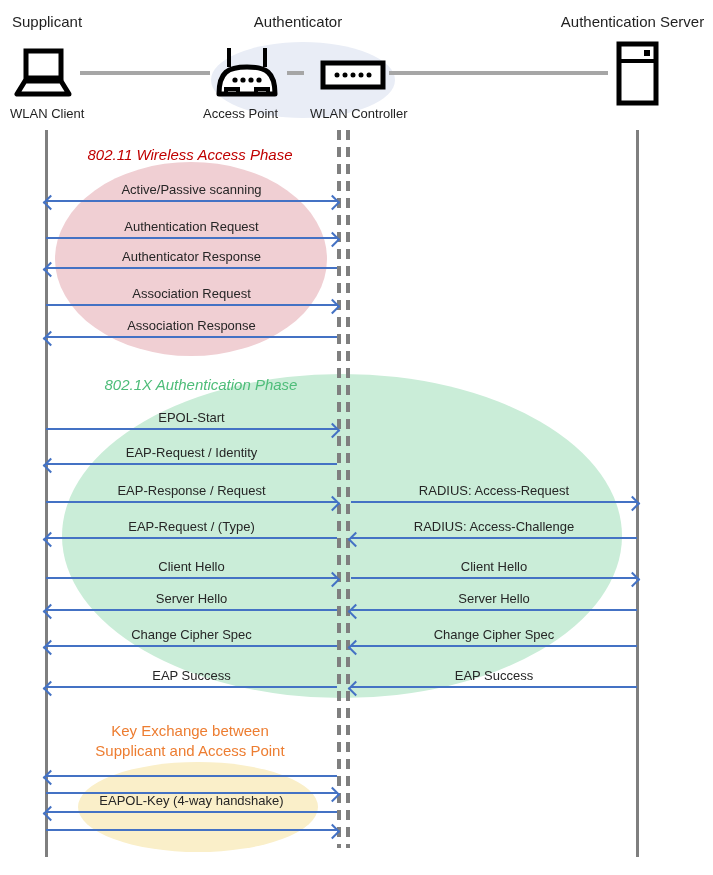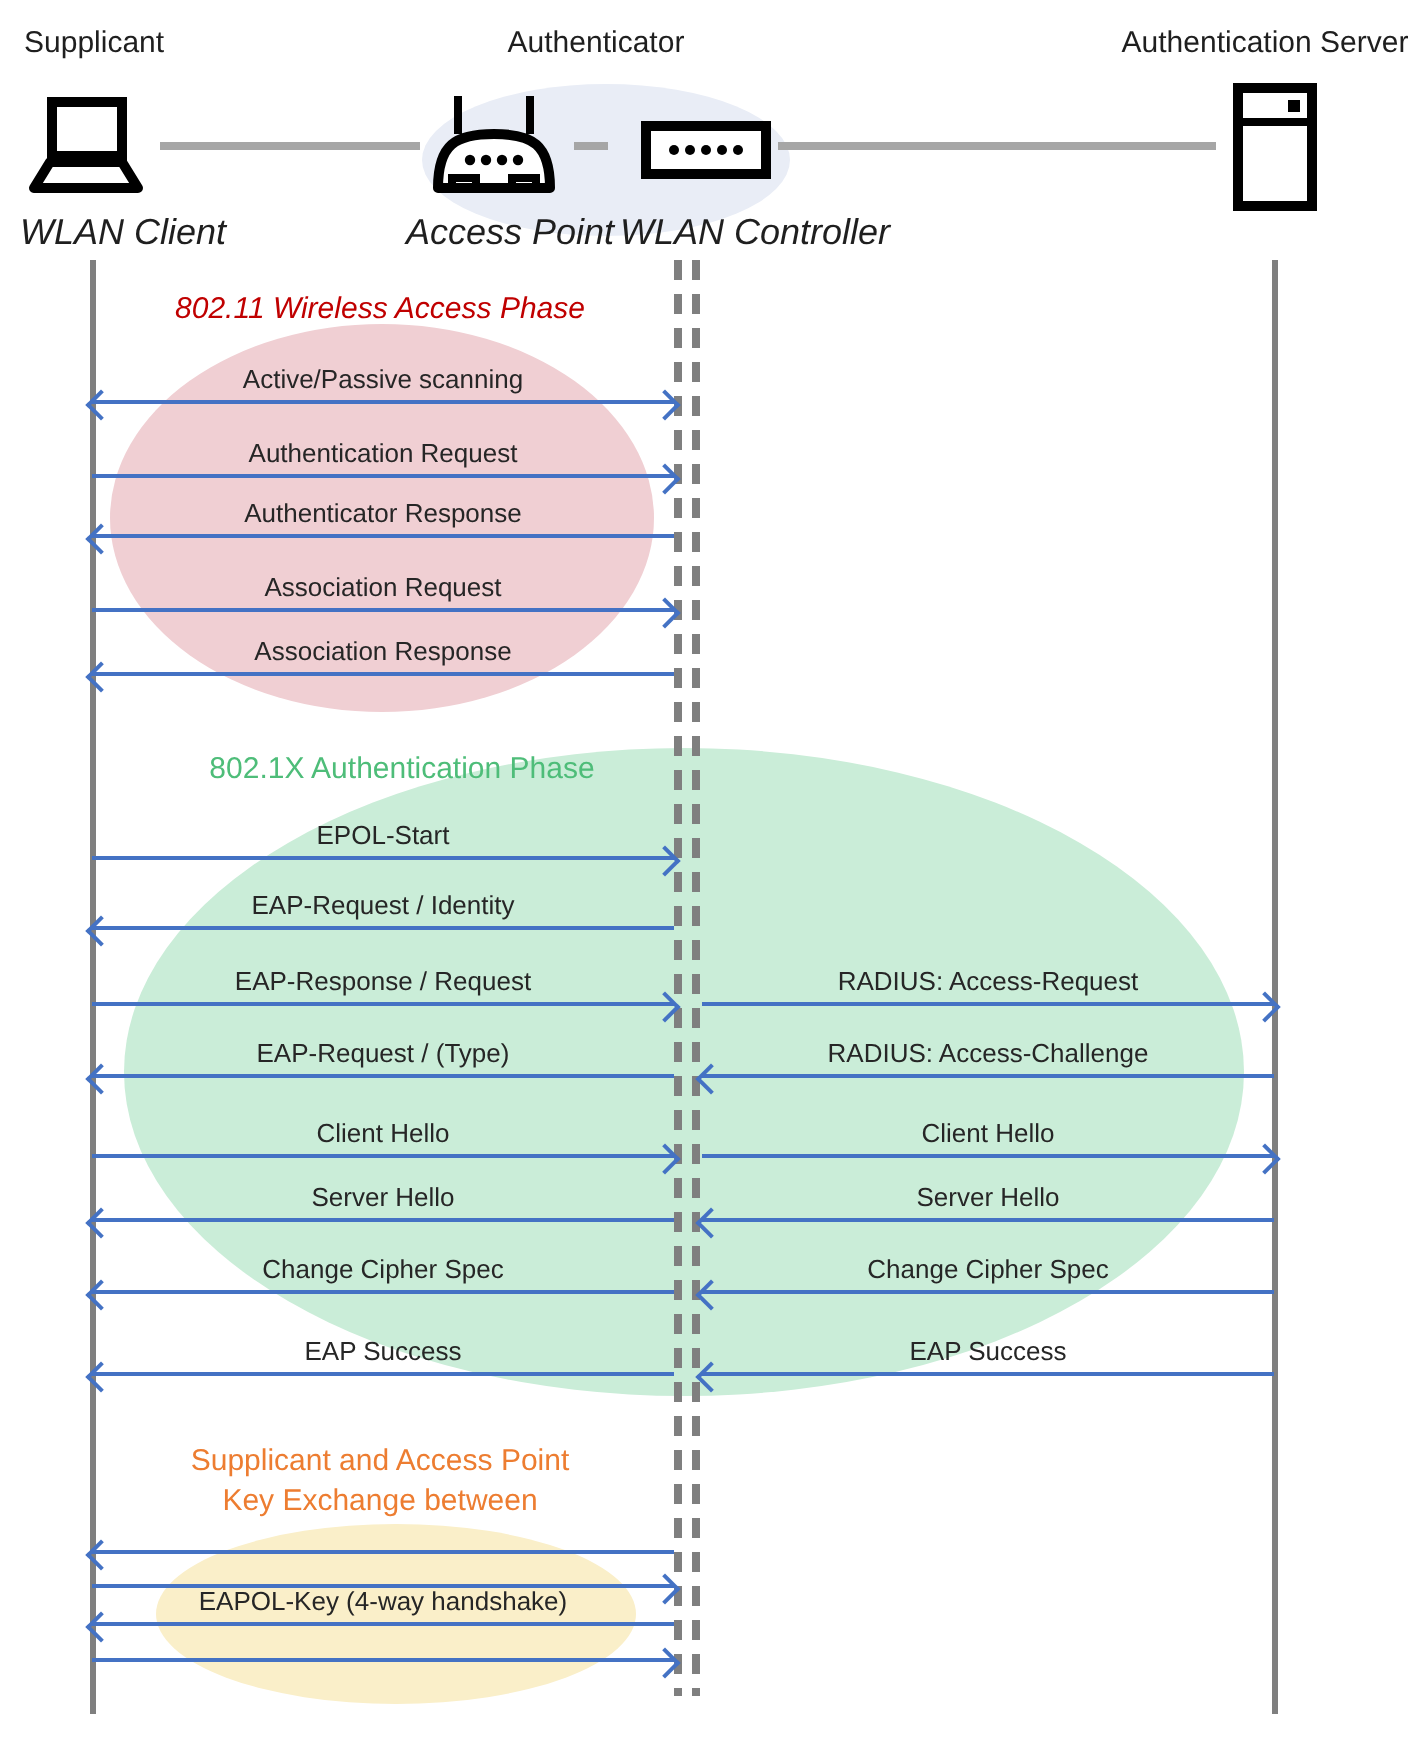--- a/index.html
+++ b/index.html
@@ -39,7 +39,7 @@
   .al-supplicant{left:12px;}
   .al-authenticator{left:246px;width:104px;text-align:center;}
   .al-server{left:560px;width:145px;text-align:center;}
-  .device-label{position:absolute;top:106px;font-size:18px;color:#1f1f1f;z-index:4;white-space:nowrap;font-style:italic;}
+  .device-label{position:absolute;top:106px;font-size:13px;color:#1f1f1f;z-index:4;white-space:nowrap;}
   .dl-client{left:10px;}
   .dl-ap{left:203px;}
   .dl-ctrl{left:310px;}

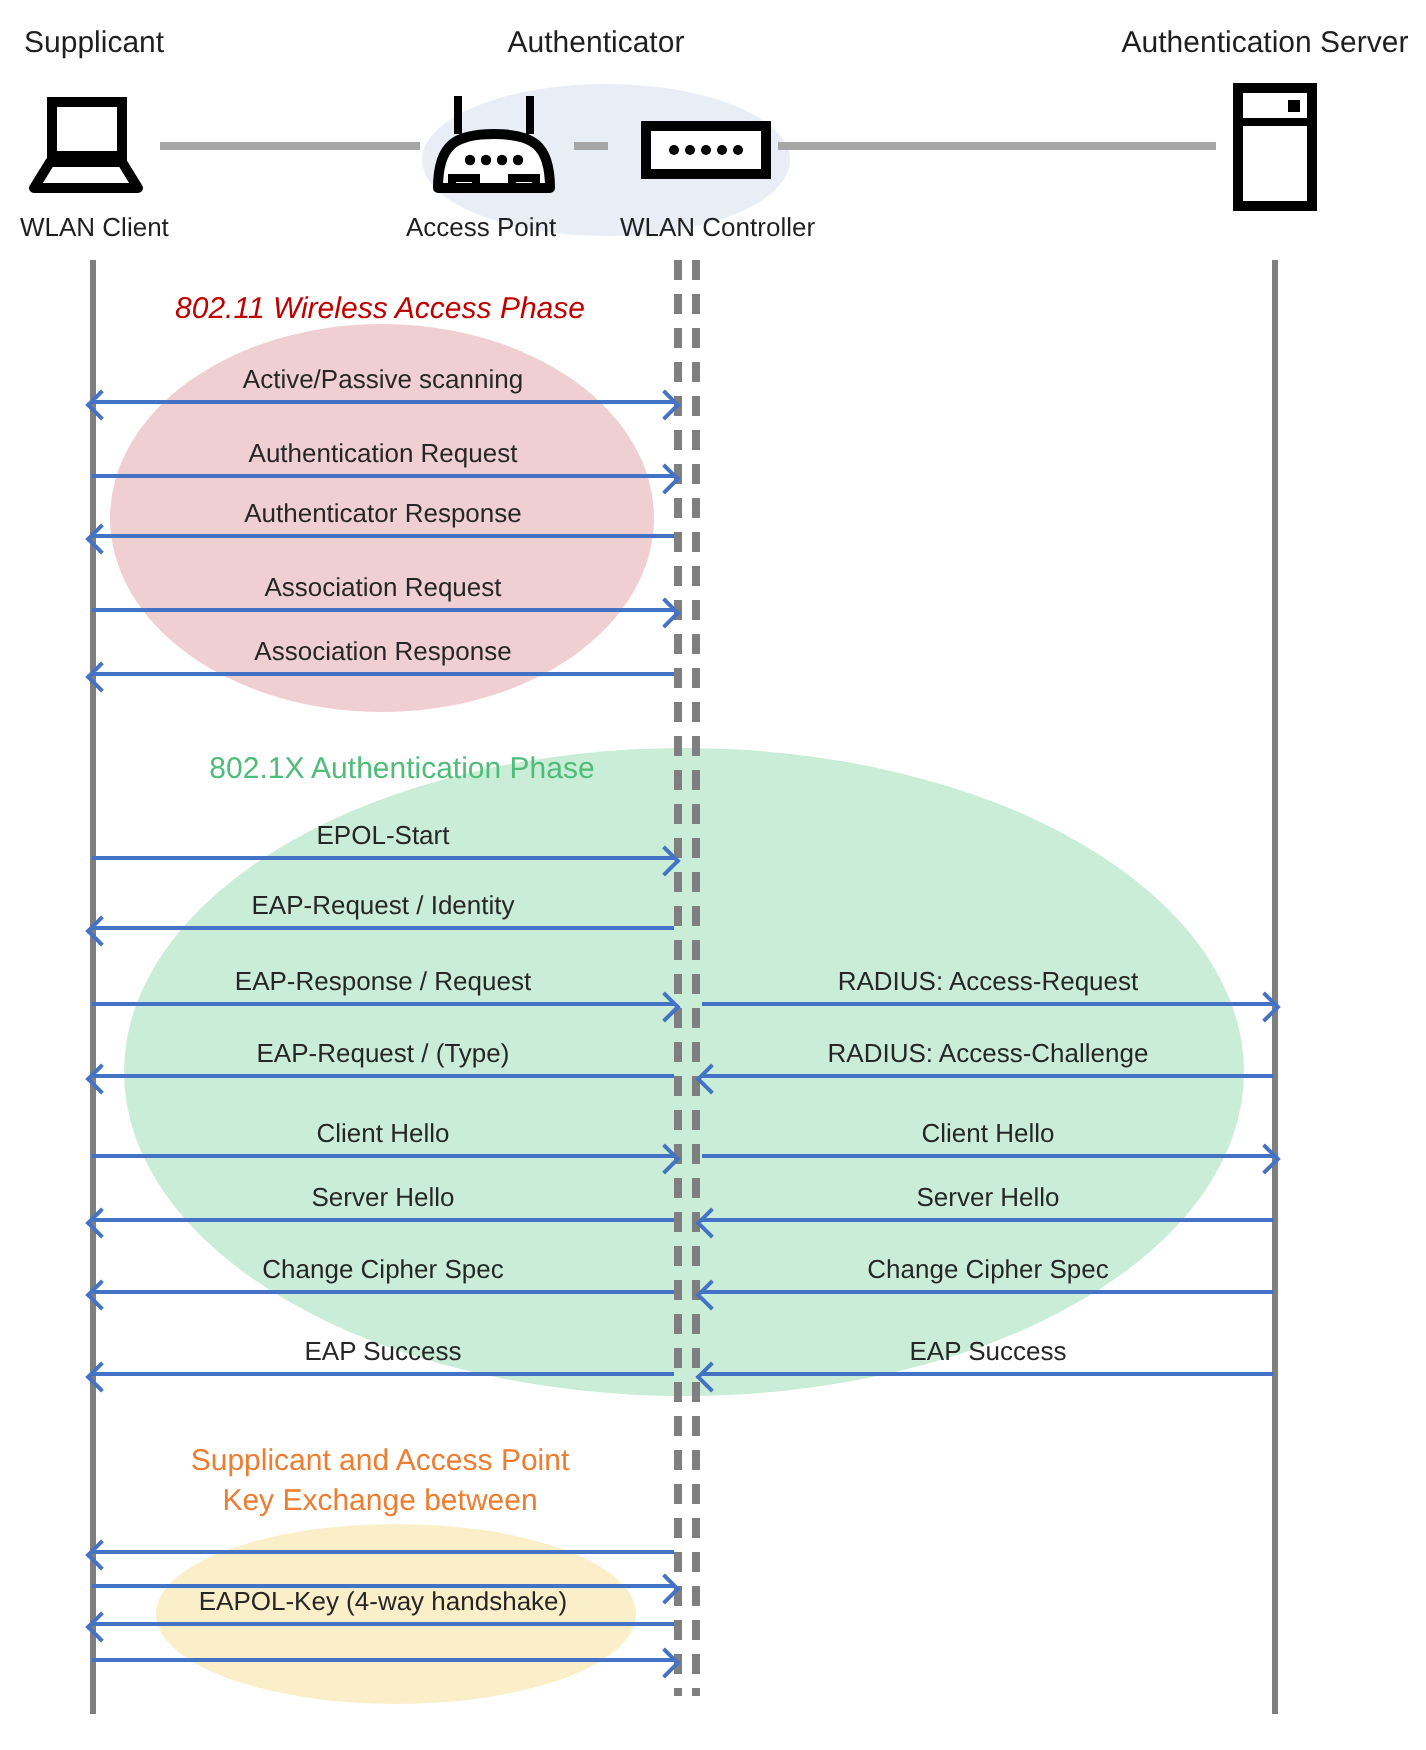--- a/index.html
+++ b/index.html
@@ -55,7 +55,7 @@
   
   .phase-title{position:absolute;font-size:15px;text-align:center;z-index:5;white-space:nowrap;}
   .pt-80211{left:85px;top:146px;width:210px;}
-  .pt-8021x{left:95px;top:376px;width:212px;}
+  .pt-8021x{left:95px;top:376px;width:212px;font-style:italic;}
   .pt-key{left:84px;top:721px;width:212px;line-height:20px;white-space:normal;}
 
   

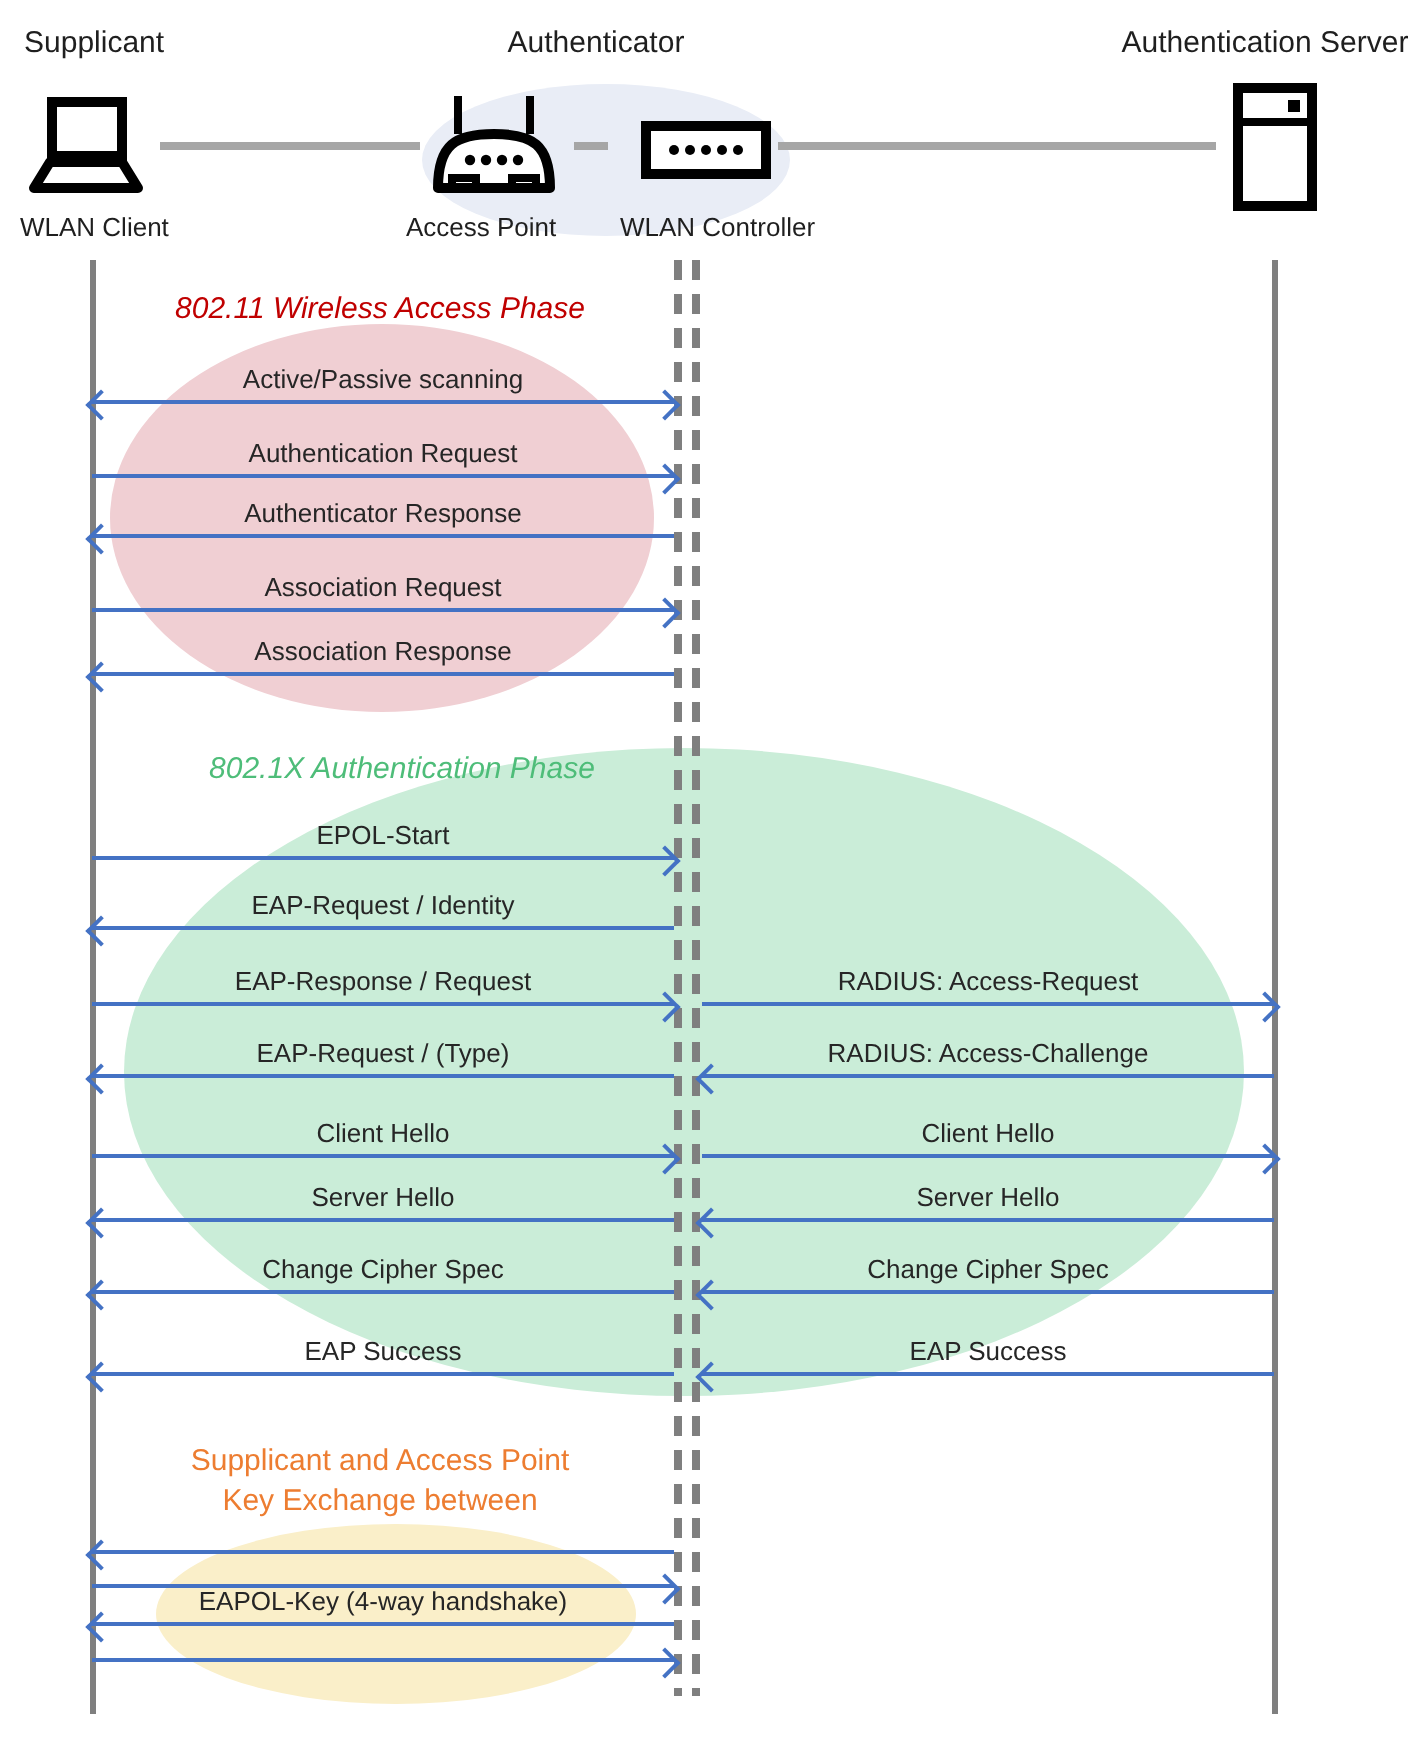--- a/index.html
+++ b/index.html
@@ -134,8 +134,8 @@
   <div class="phase-title pt-80211" style="color: rgb(192, 0, 0); font-style: italic;">802.11 Wireless Access Phase</div>
   <div class="phase-title pt-8021x" style="color: rgb(78, 189, 121);">802.1X Authentication Phase</div>
   <div class="phase-title pt-key" style="color: rgb(237, 125, 49);">
+    <div>Key Exchange between</div>
     <div>Supplicant and Access Point</div>
-    <div>Key Exchange between</div>
   </div>
 
   <div id="messages-layer">

